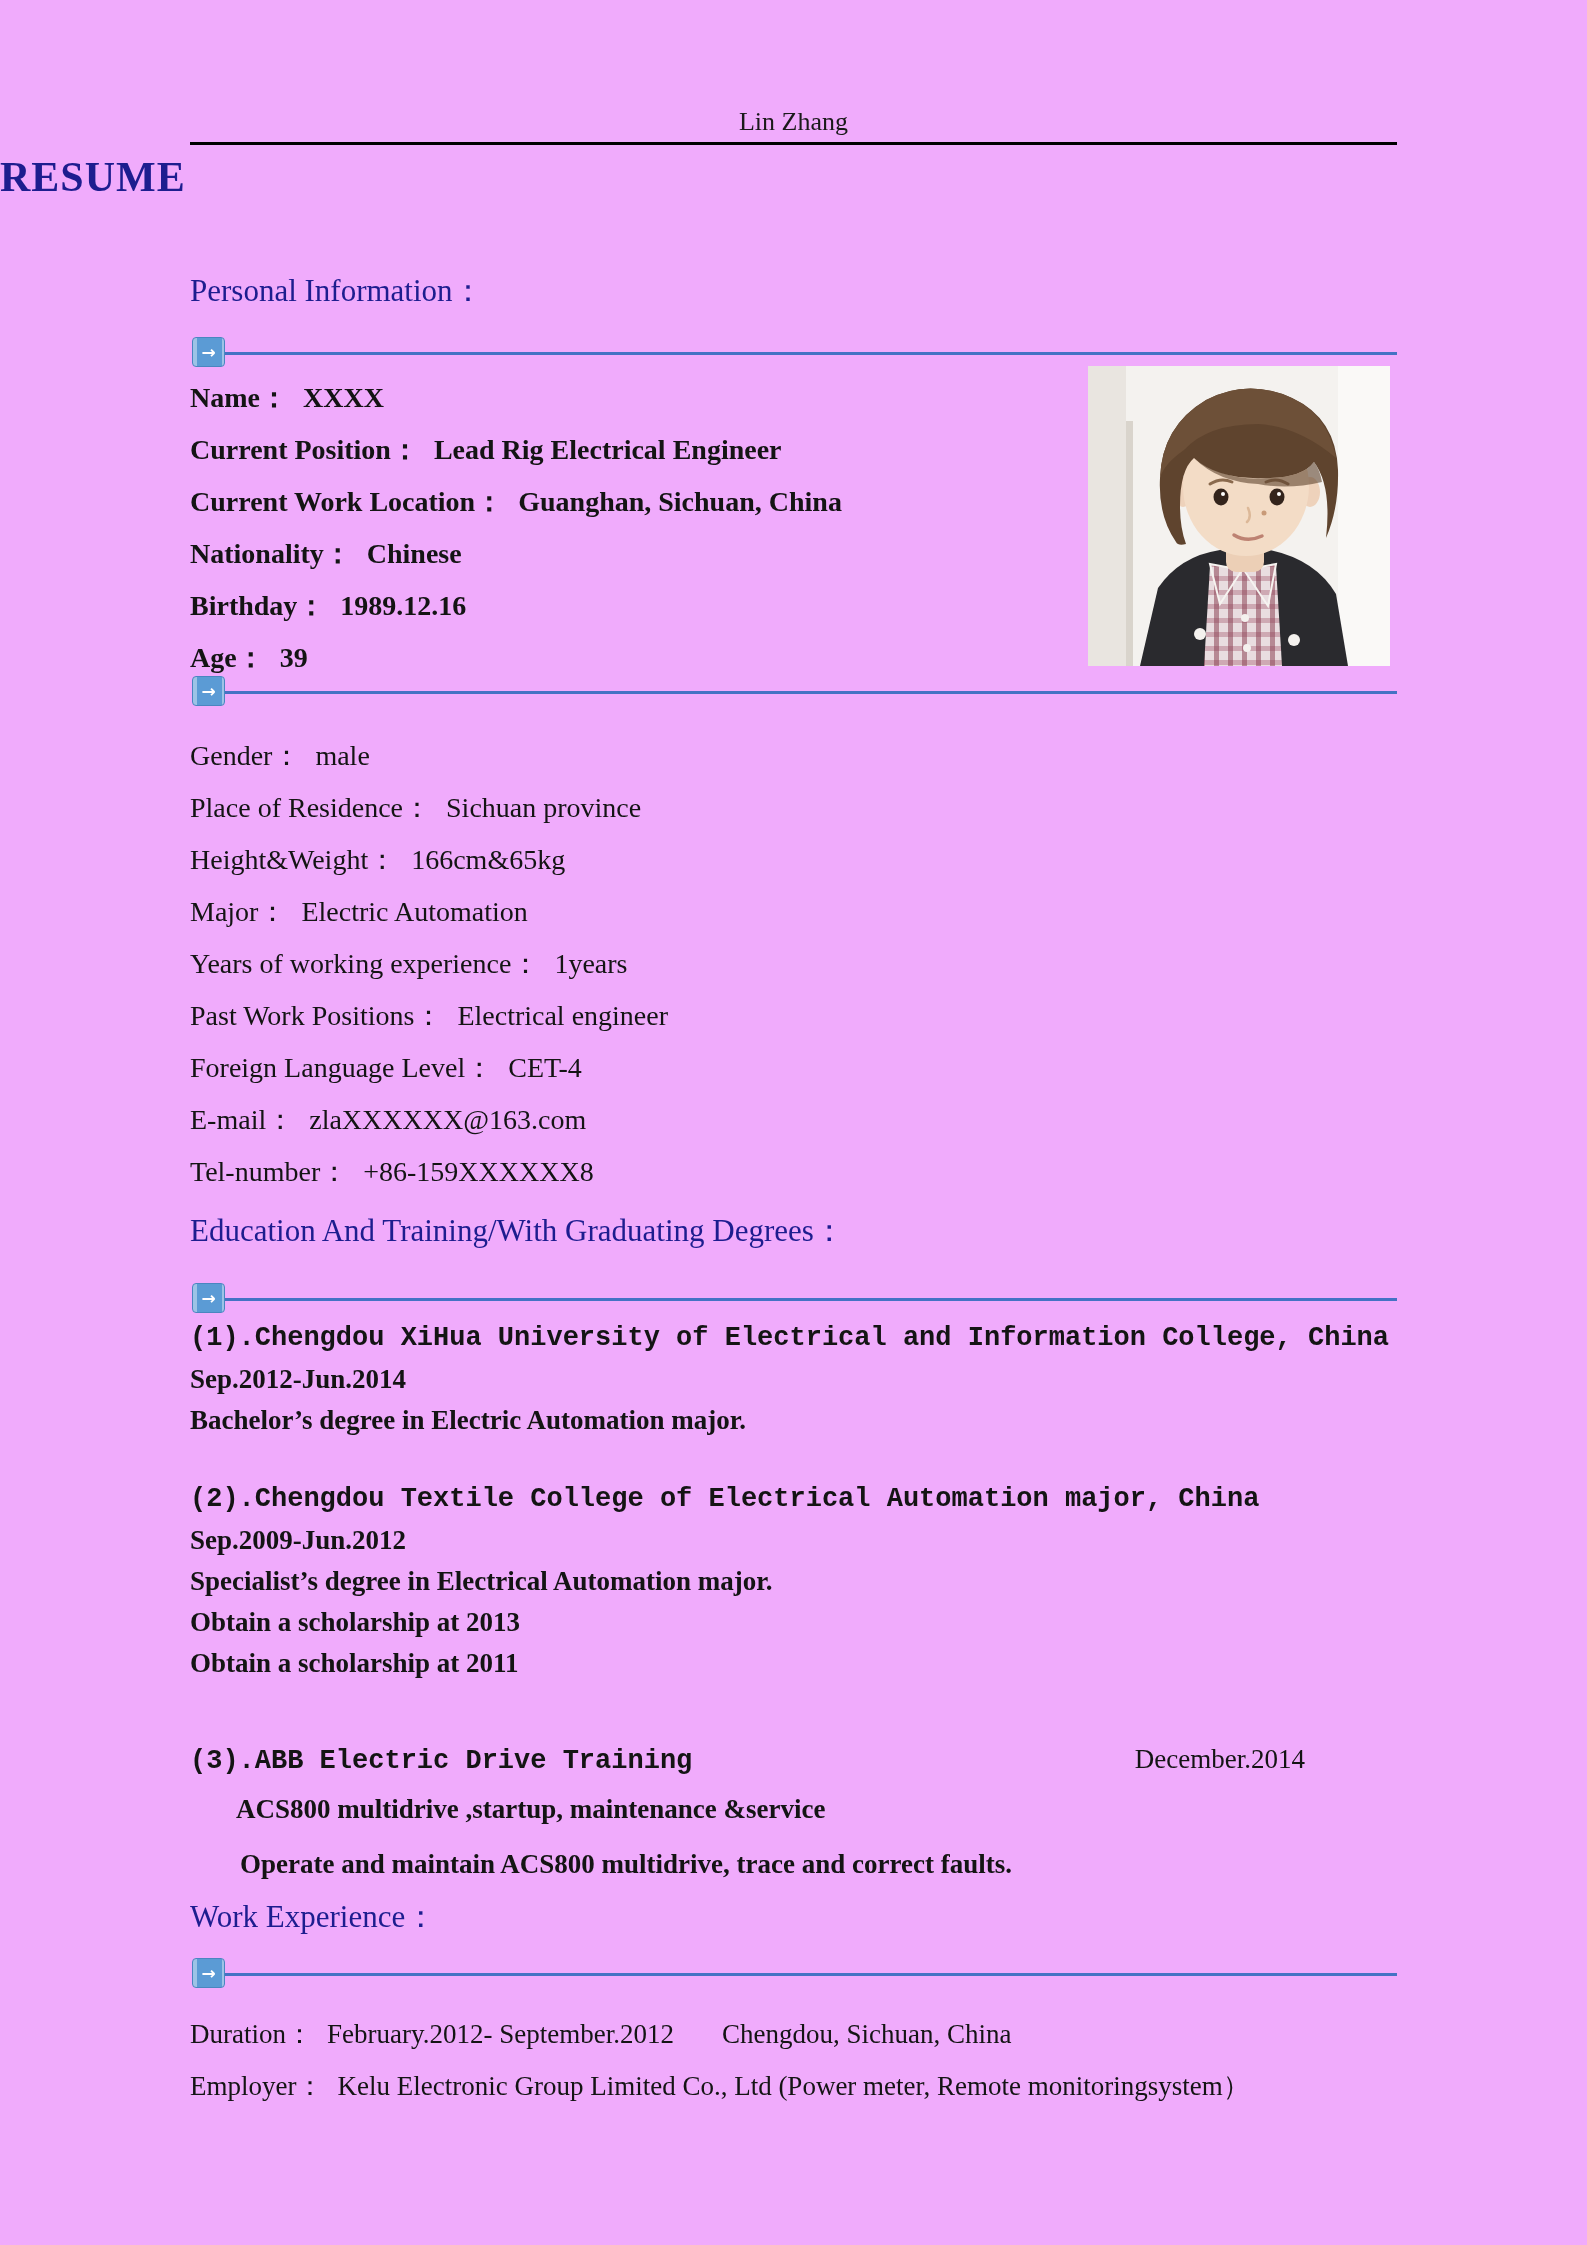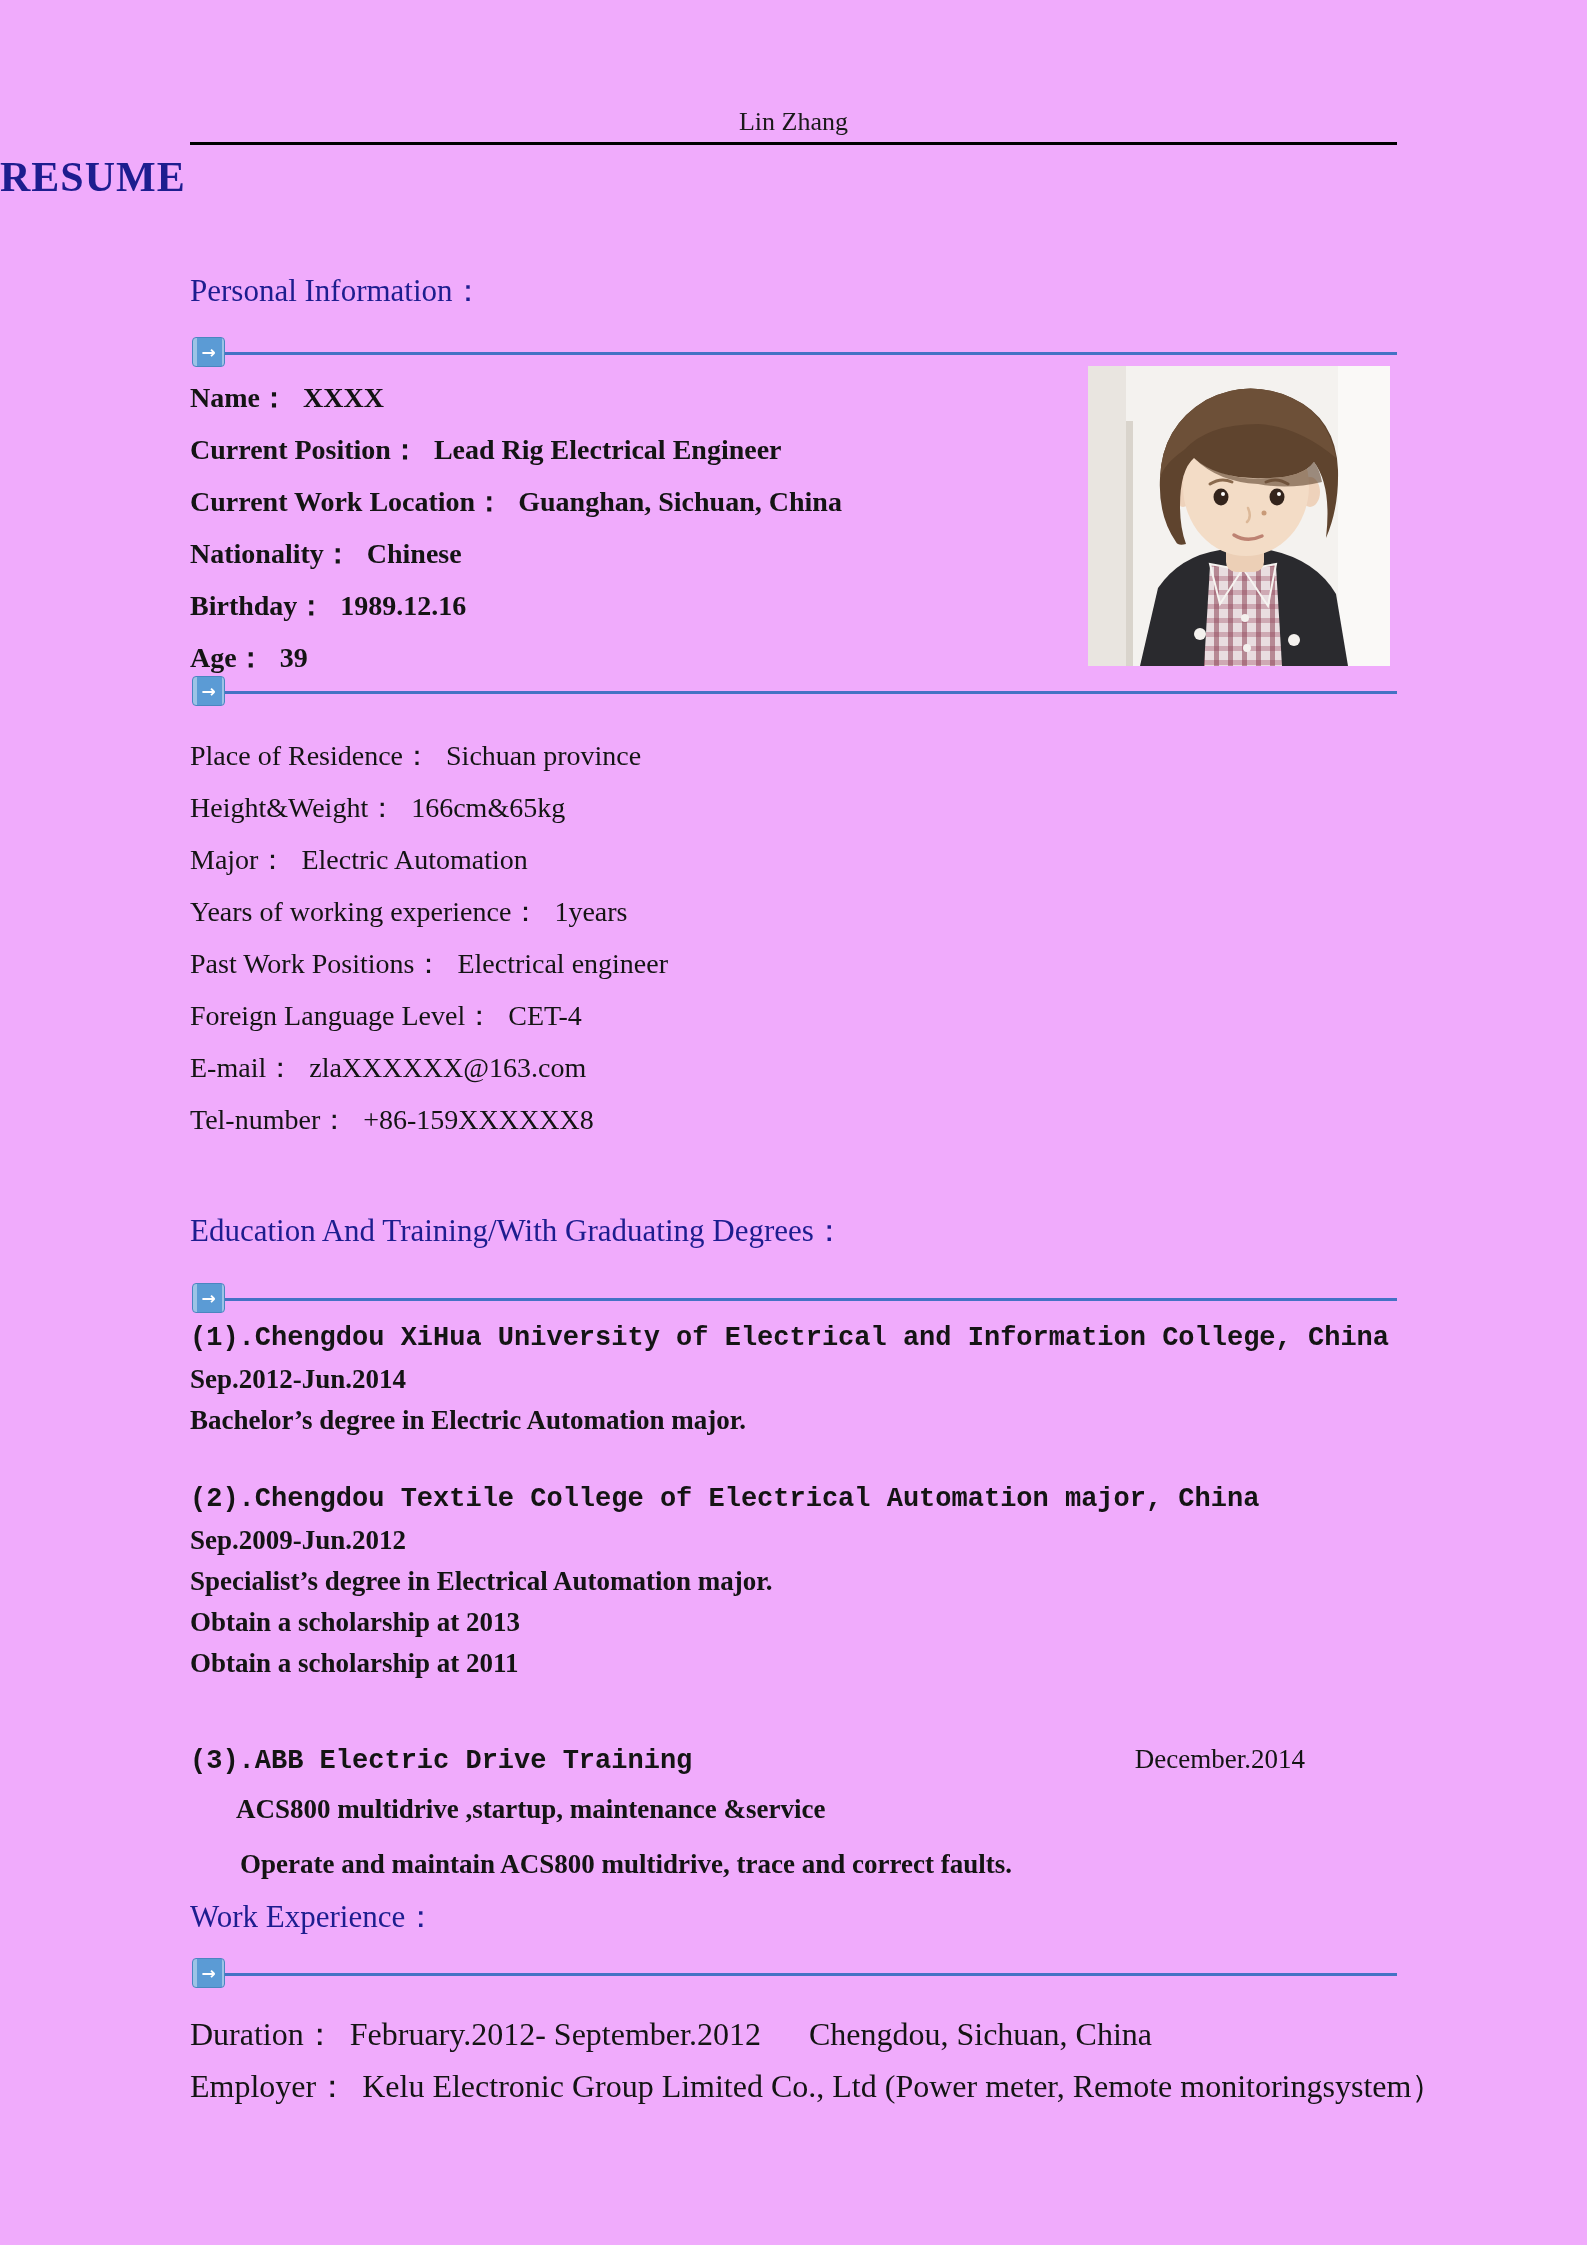--- a/index.html
+++ b/index.html
@@ -164,6 +164,7 @@
   </div>
 
   <div class="fields" id="fields-b">
+    <div class="field"><span class="label">Gender：</span><span class="value">male</span></div>
     <div class="field"><span class="label">Place of Residence：</span><span class="value">Sichuan province</span></div>
     <div class="field"><span class="label">Height&amp;Weight：</span><span class="value">166cm&amp;65kg</span></div>
     <div class="field"><span class="label">Major：</span><span class="value">Electric Automation</span></div>

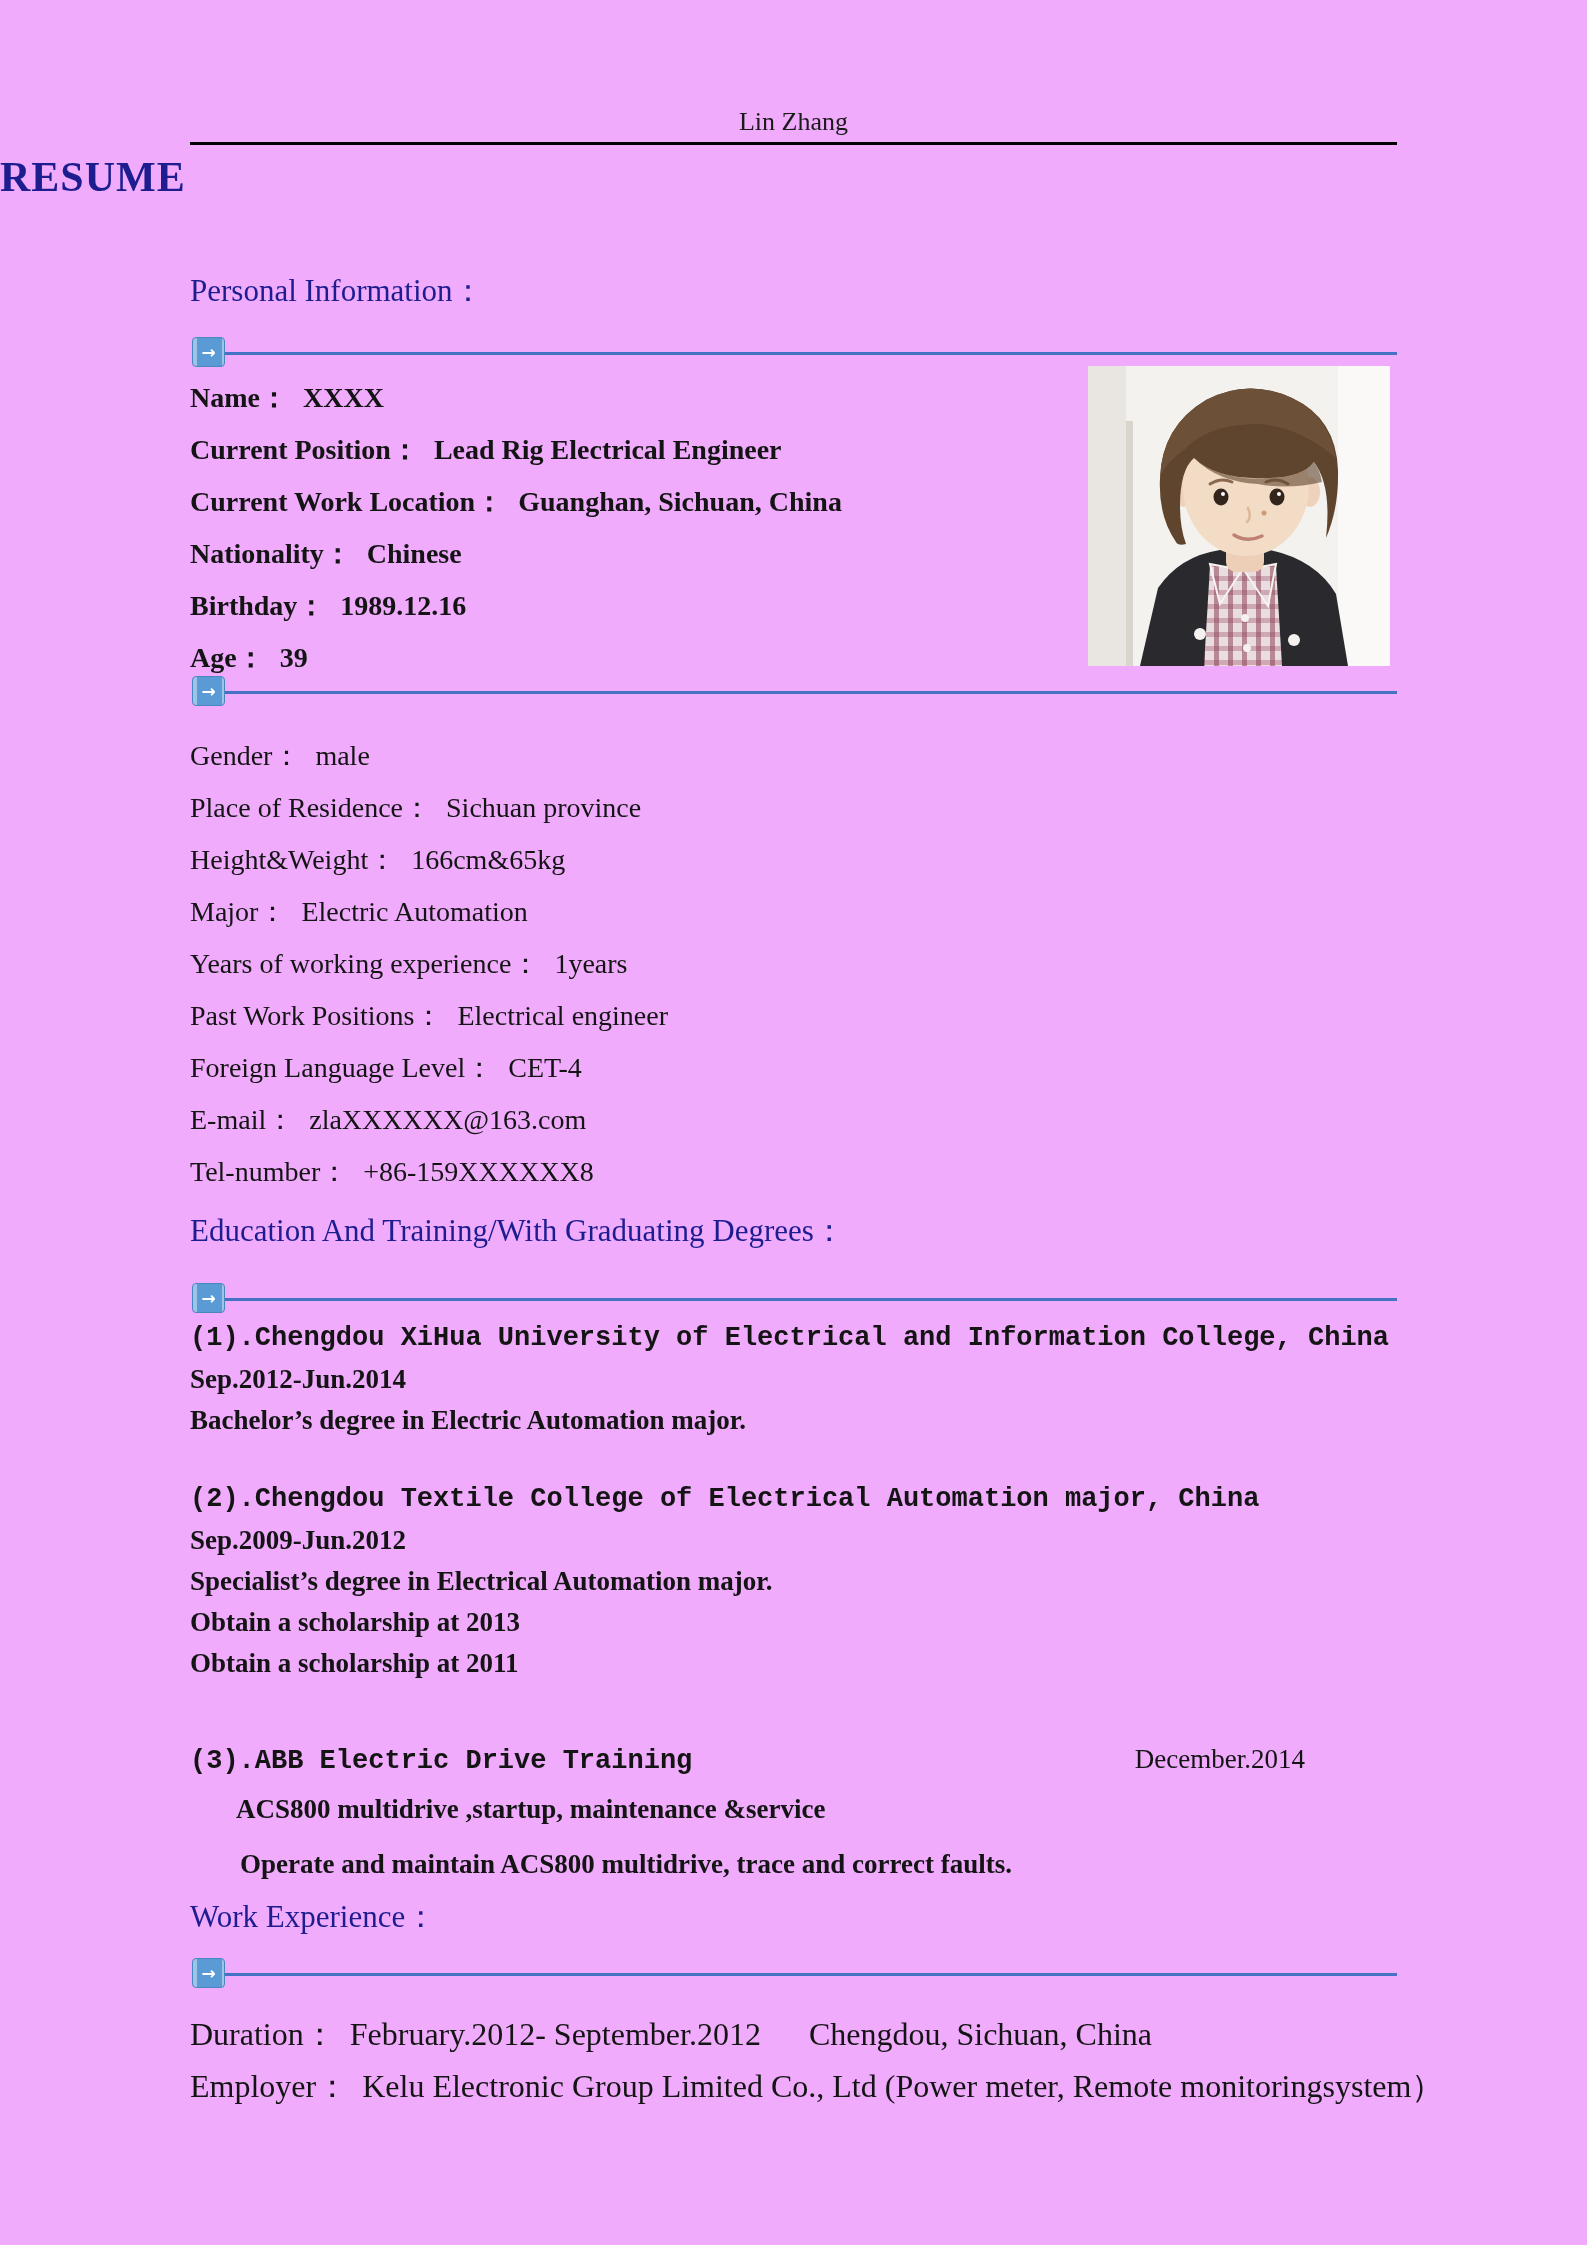--- a/index.html
+++ b/index.html
@@ -77,7 +77,7 @@
   .edu-line.indent2{padding-left:50px;line-height:56px;}
 
   .work{position:absolute;top:2008px;left:190px;width:1260px;}
-  .work-line{font-size:32px;line-height:52px;white-space:nowrap;}
+  .work-line{font-size:27px;line-height:52px;white-space:nowrap;}
   .work-line .value{margin-left:14px;}
   .work-line .loc{margin-left:48px;}
 </style>

